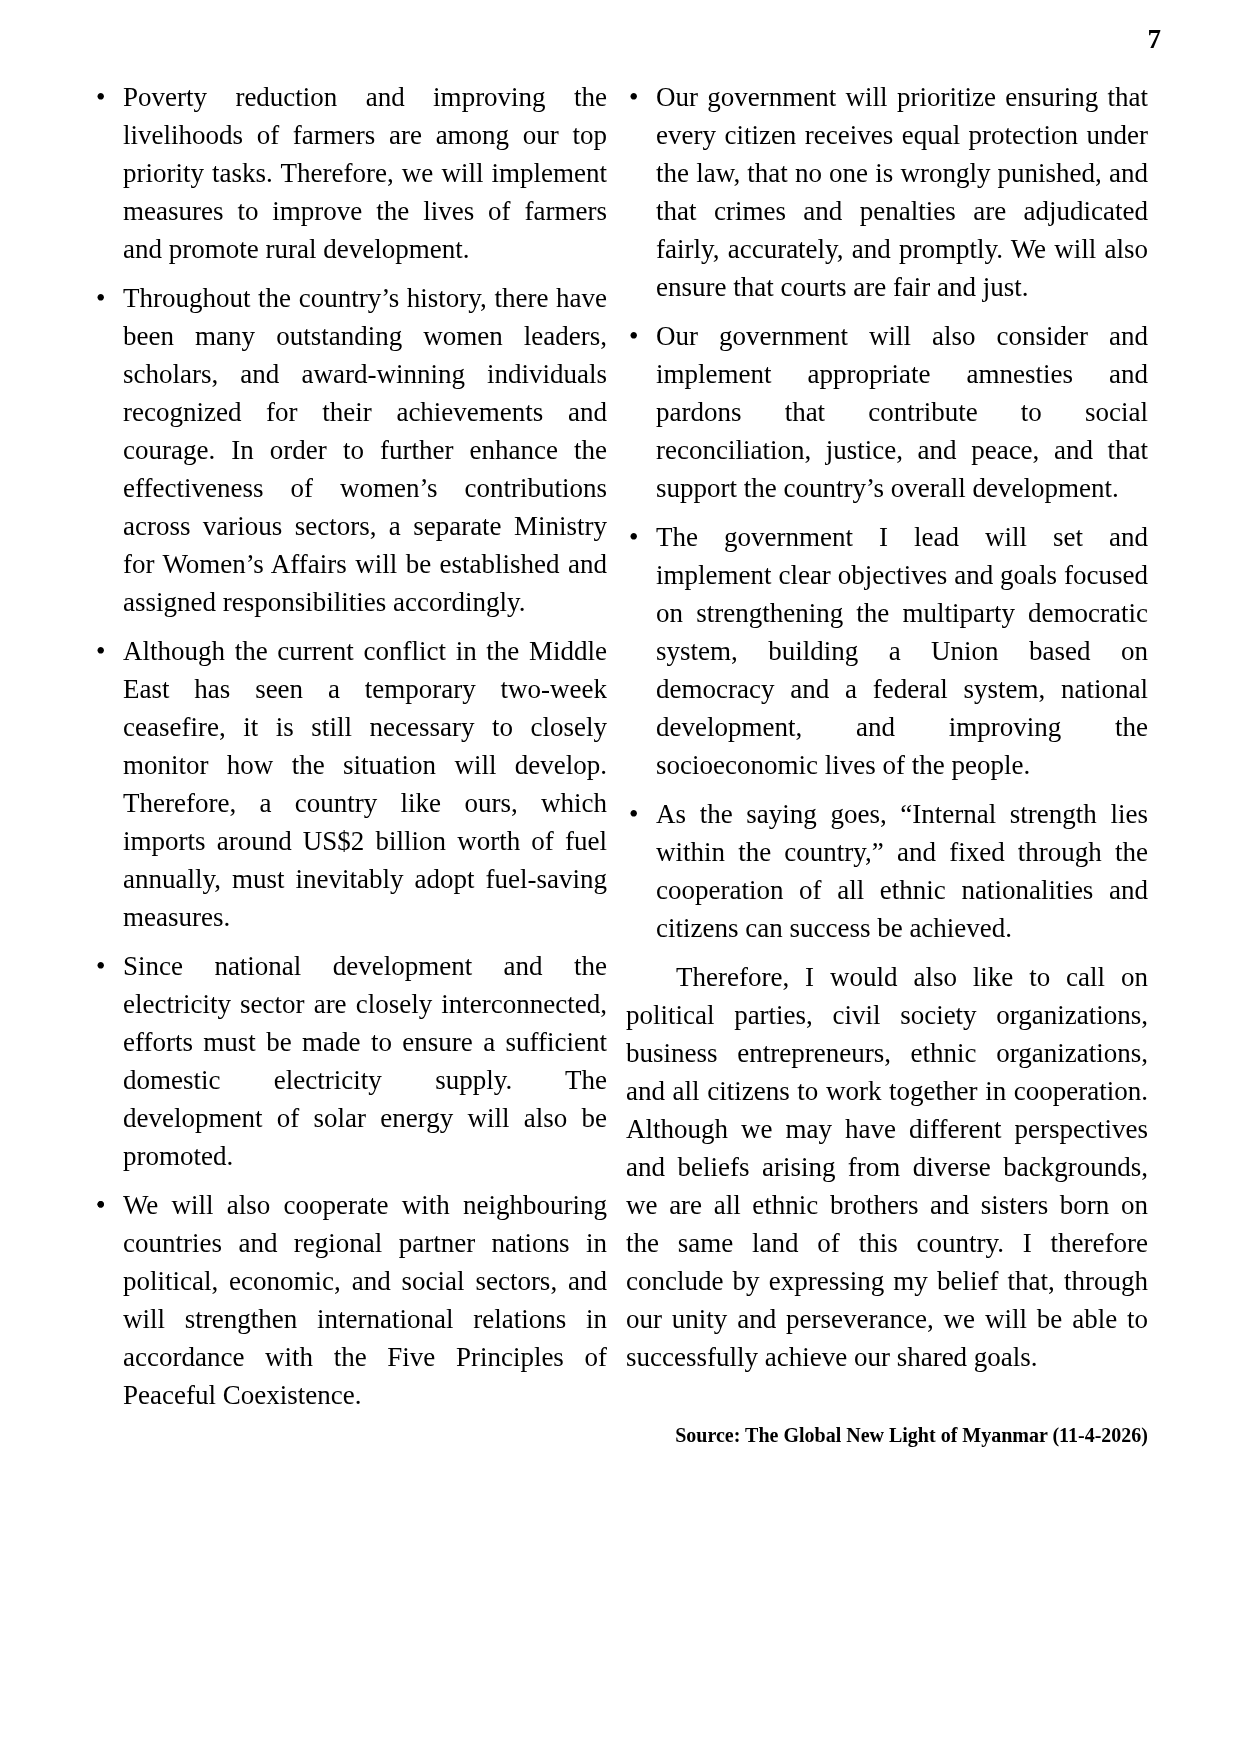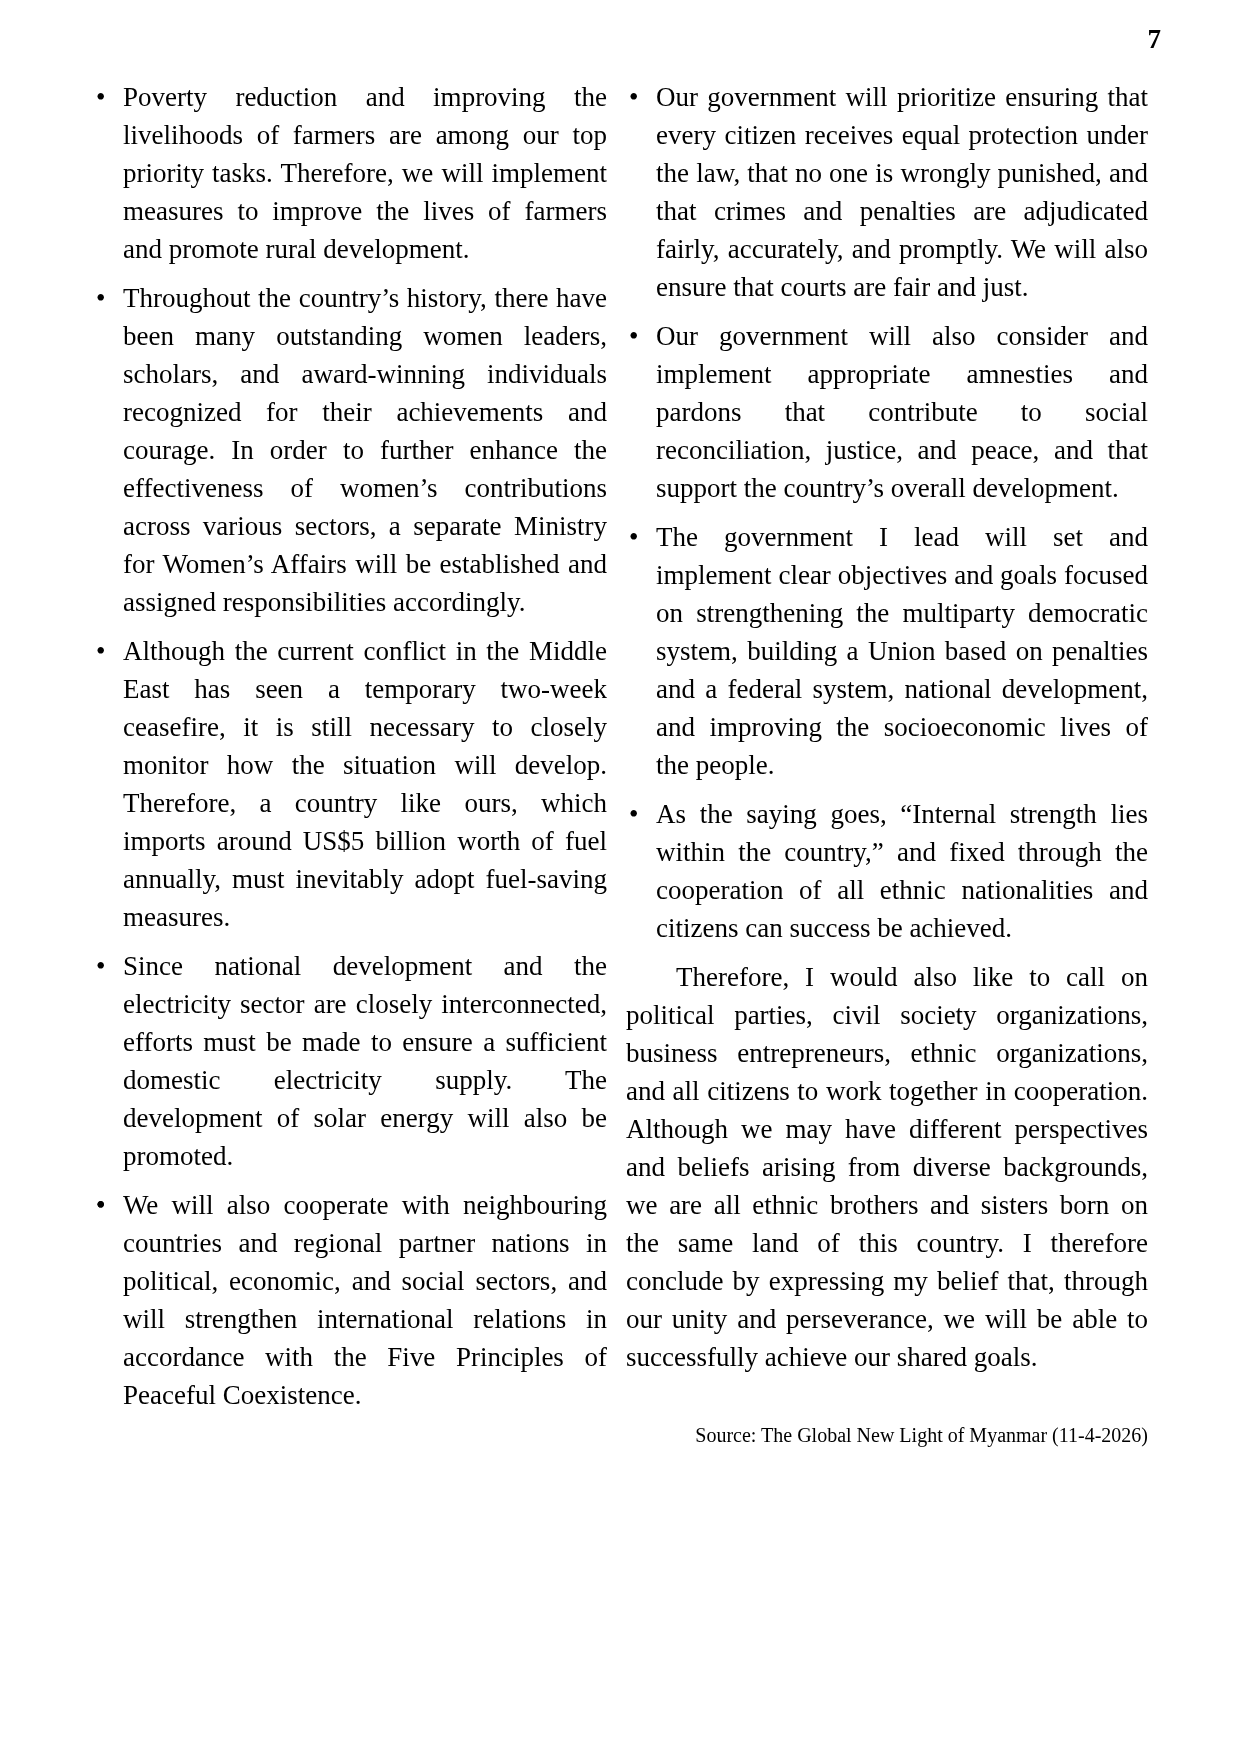--- a/index.html
+++ b/index.html
@@ -117,7 +117,7 @@
       </li>
       <li>
         <span class="marker">•</span>
-        <span>The government I lead will set and implement clear objectives and goals focused on strengthening the multiparty democratic system, building a Union based on penalties and a federal system, national development, and improving the socioeconomic lives of the people.</span>
+        <span>The government I lead will set and implement clear objectives and goals focused on strengthening the multiparty democratic system, building a Union based on democracy and a federal system, national development, and improving the socioeconomic lives of the people.</span>
       </li>
       <li>
         <span class="marker">•</span>

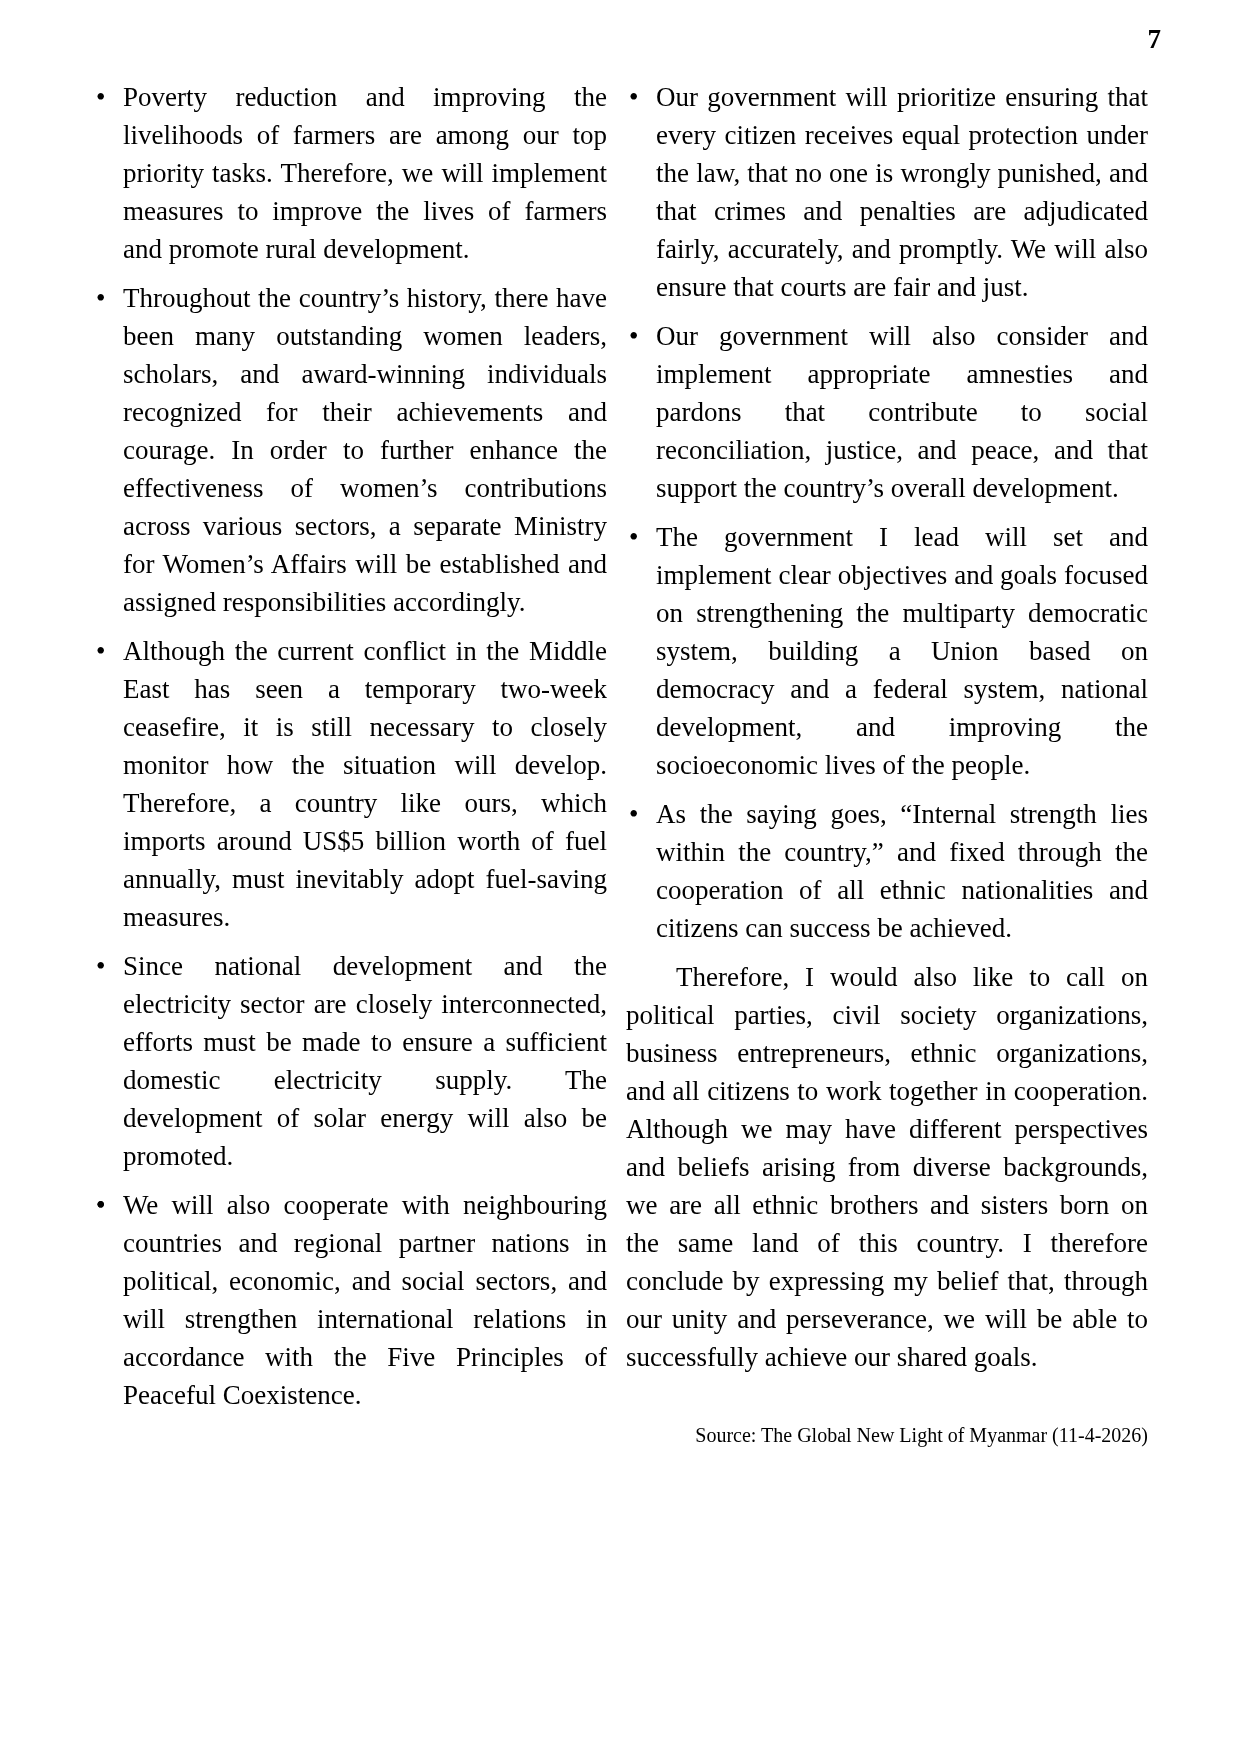--- a/index.html
+++ b/index.html
@@ -89,7 +89,7 @@
       </li>
       <li>
         <span class="marker">•</span>
-        <span>Although the current conflict in the Middle East has seen a temporary two-week ceasefire, it is still necessary to closely monitor how the situation will develop. Therefore, a country like ours, which imports around US$5 billion worth of fuel annually, must inevitably adopt fuel-saving measures.</span>
+        <span>Although the current conflict in the Middle East has seen a temporary two-week ceasefire, it is still necessary to closely monitor how the situation will develop. Therefore, a country like ours, which imports around US$2 billion worth of fuel annually, must inevitably adopt fuel-saving measures.</span>
       </li>
       <li>
         <span class="marker">•</span>

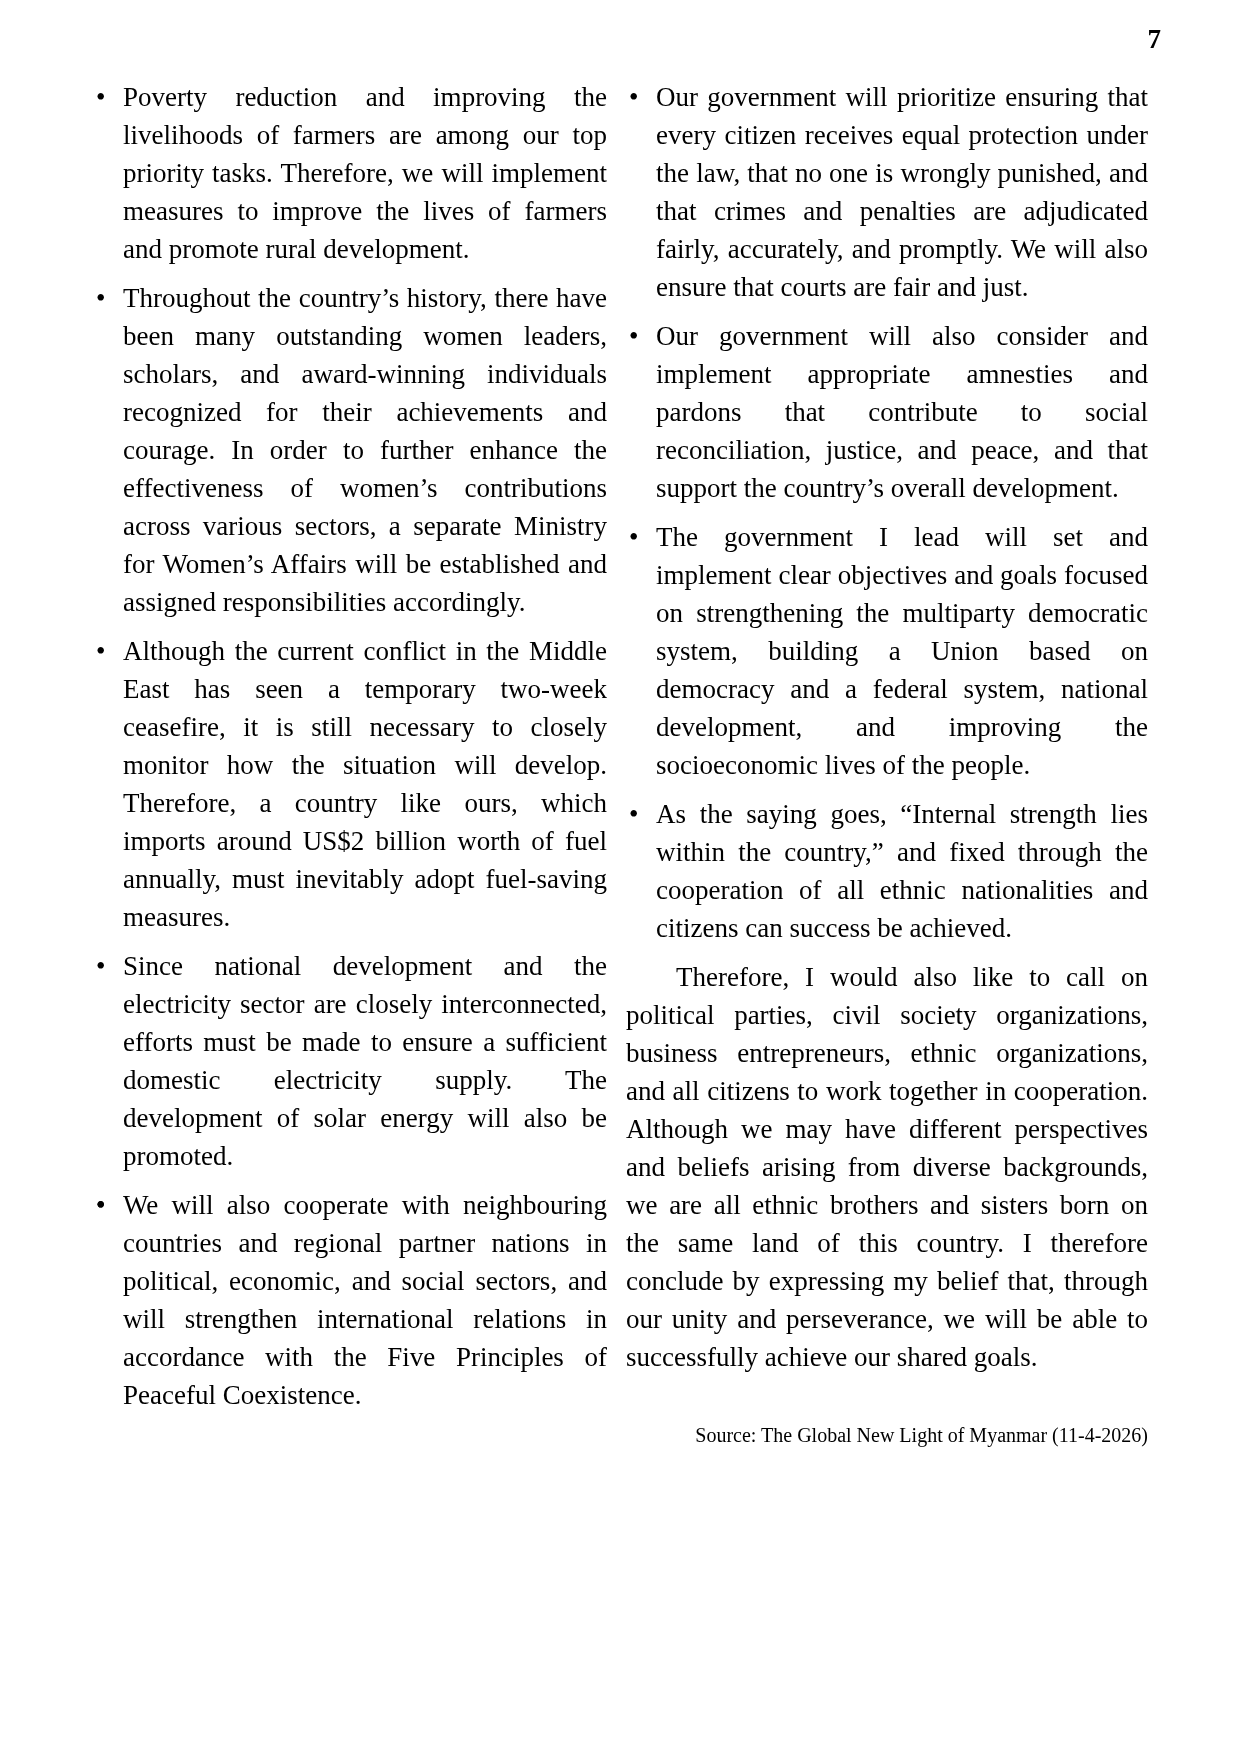--- a/index.html
+++ b/index.html
@@ -65,7 +65,7 @@
   .source {
     margin: 46px 0 0 0;
     text-align: right;
-    font-weight: normal;
+    font-weight: bold;
     font-size: 20px;
     line-height: 26px;
   }

